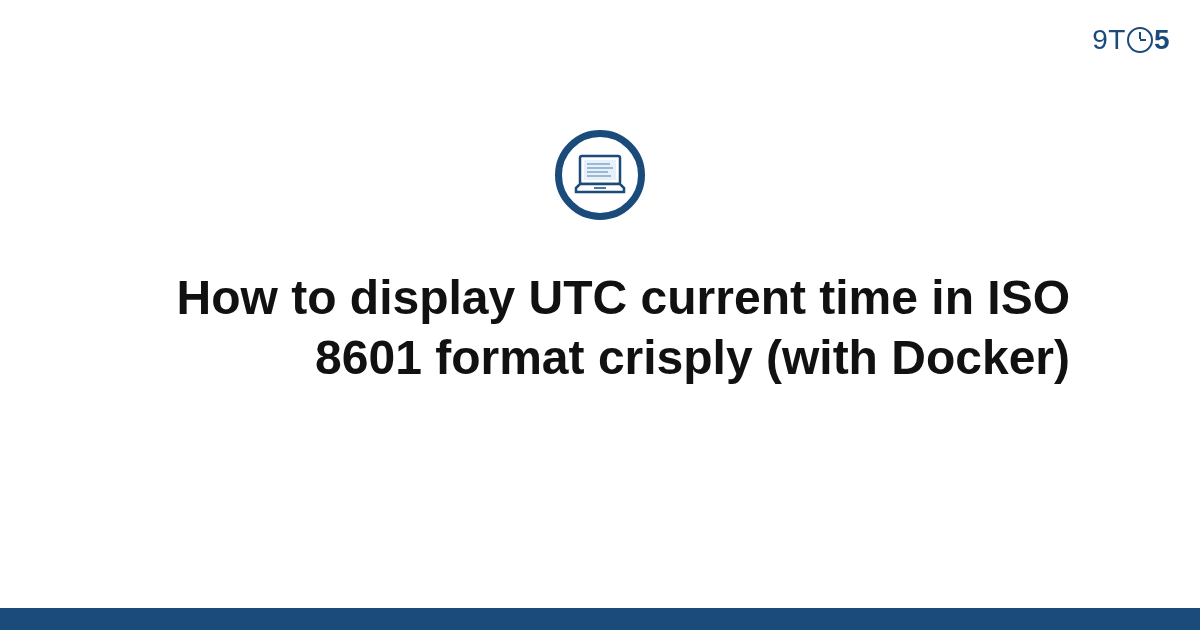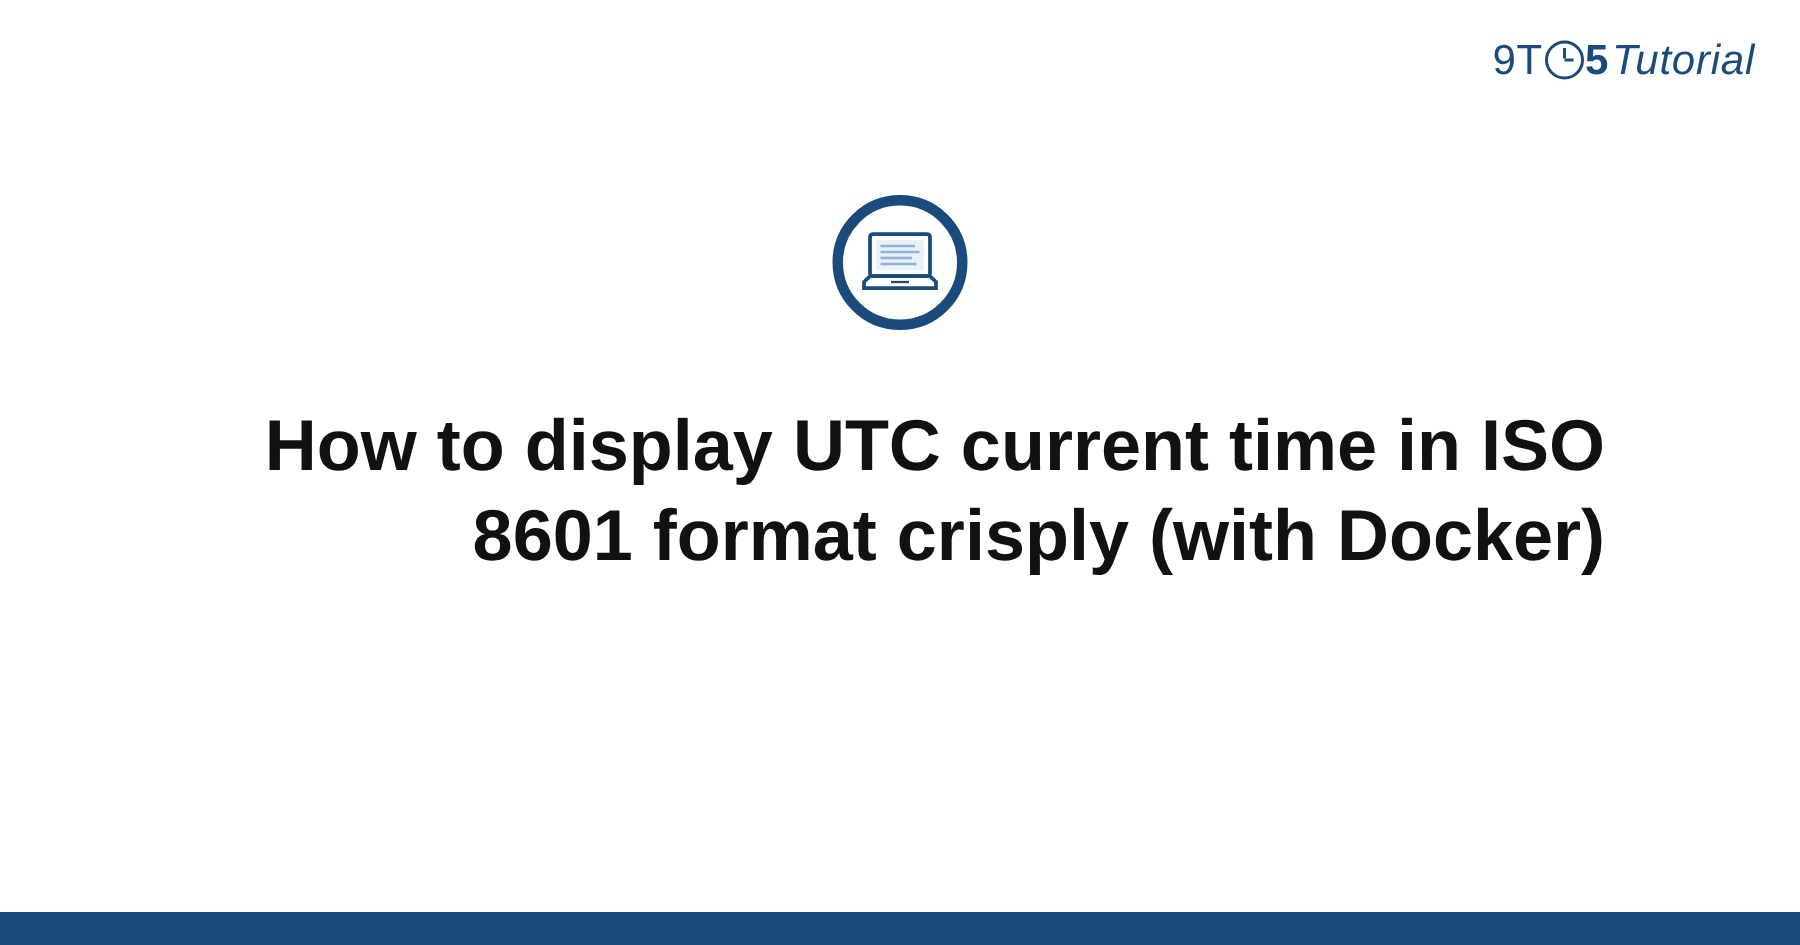--- a/index.html
+++ b/index.html
@@ -118,7 +118,6 @@
   <span class="logo-9t">9T</span>
   <span class="logo-clock"></span>
   <span class="logo-5">5</span>
-  <span class="logo-tutorial">Tutorial</span>
 </div>
 
 <div class="center-content">

